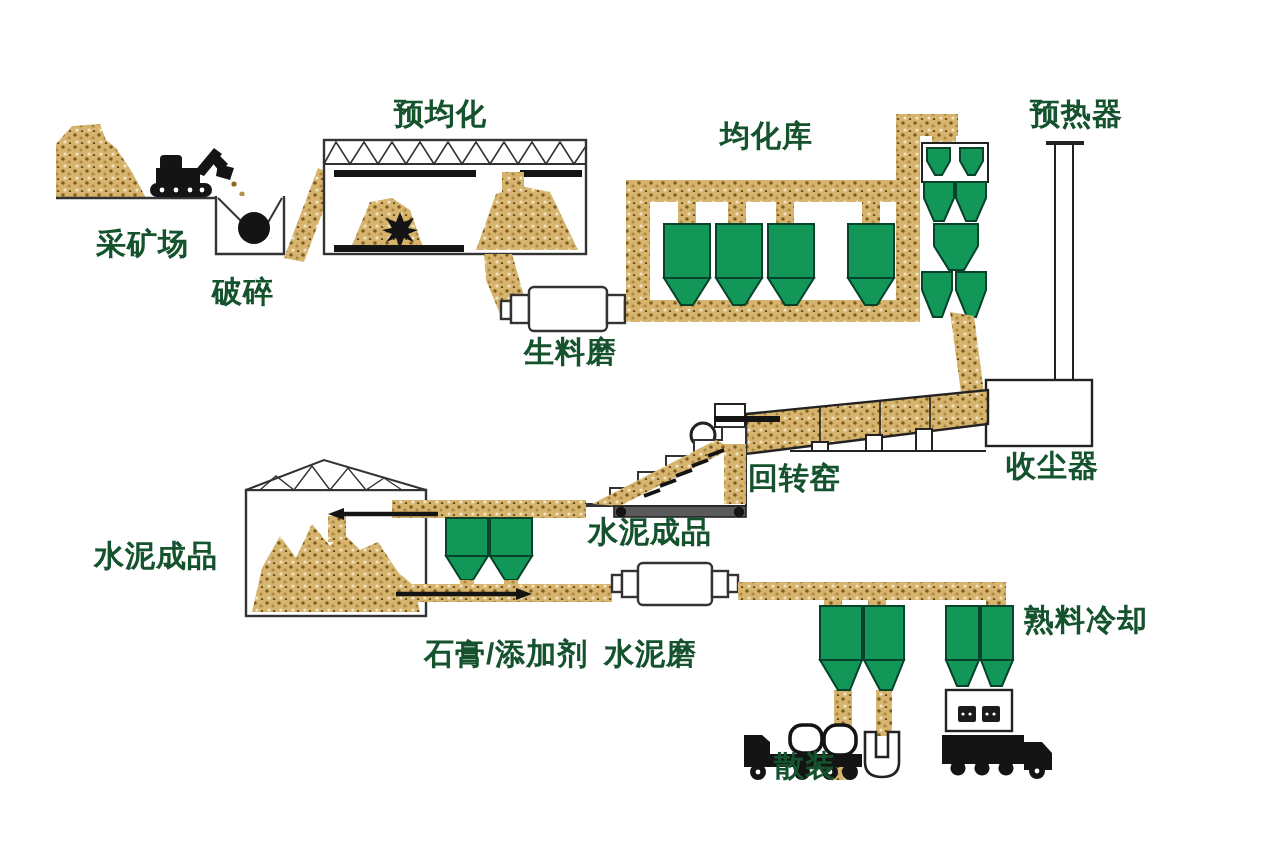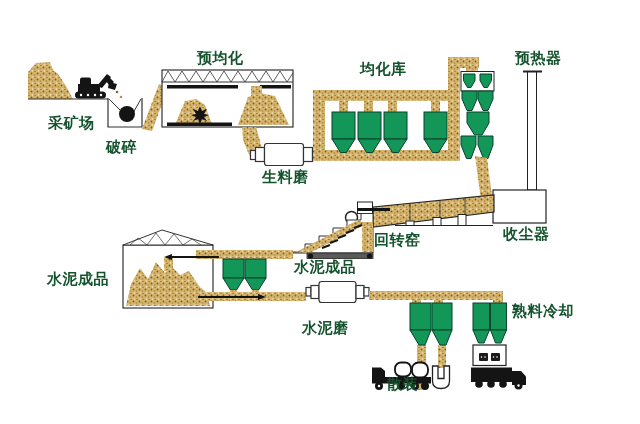--- a/index.html
+++ b/index.html
@@ -267,6 +267,7 @@
   <div class="lbl" style="left:503px;top:226px">收尘器</div>
   <div class="lbl" style="left:47px;top:271px">水泥成品</div>
   <div class="lbl" style="left:294px;top:259px">水泥成品</div>
+  <div class="lbl" style="left:212px;top:320px">石膏/添加剂</div>
   <div class="lbl" style="left:302px;top:320px">水泥磨</div>
   <div class="lbl" style="left:512px;top:303px">熟料冷却</div>
   <div class="lbl" style="left:387px;top:376px">散装</div>

